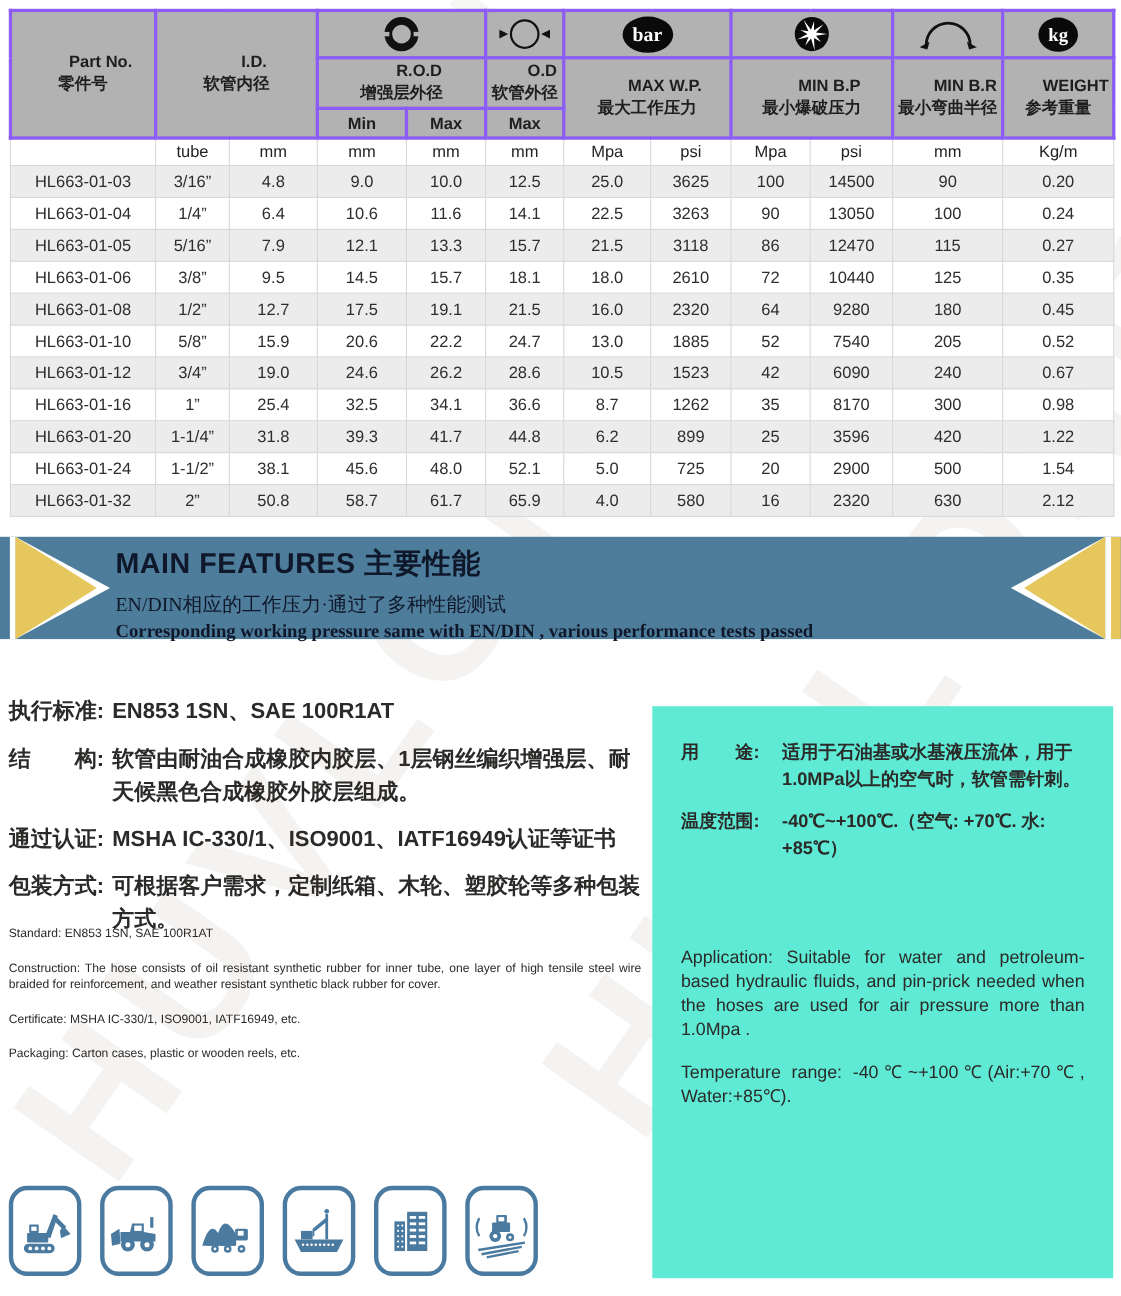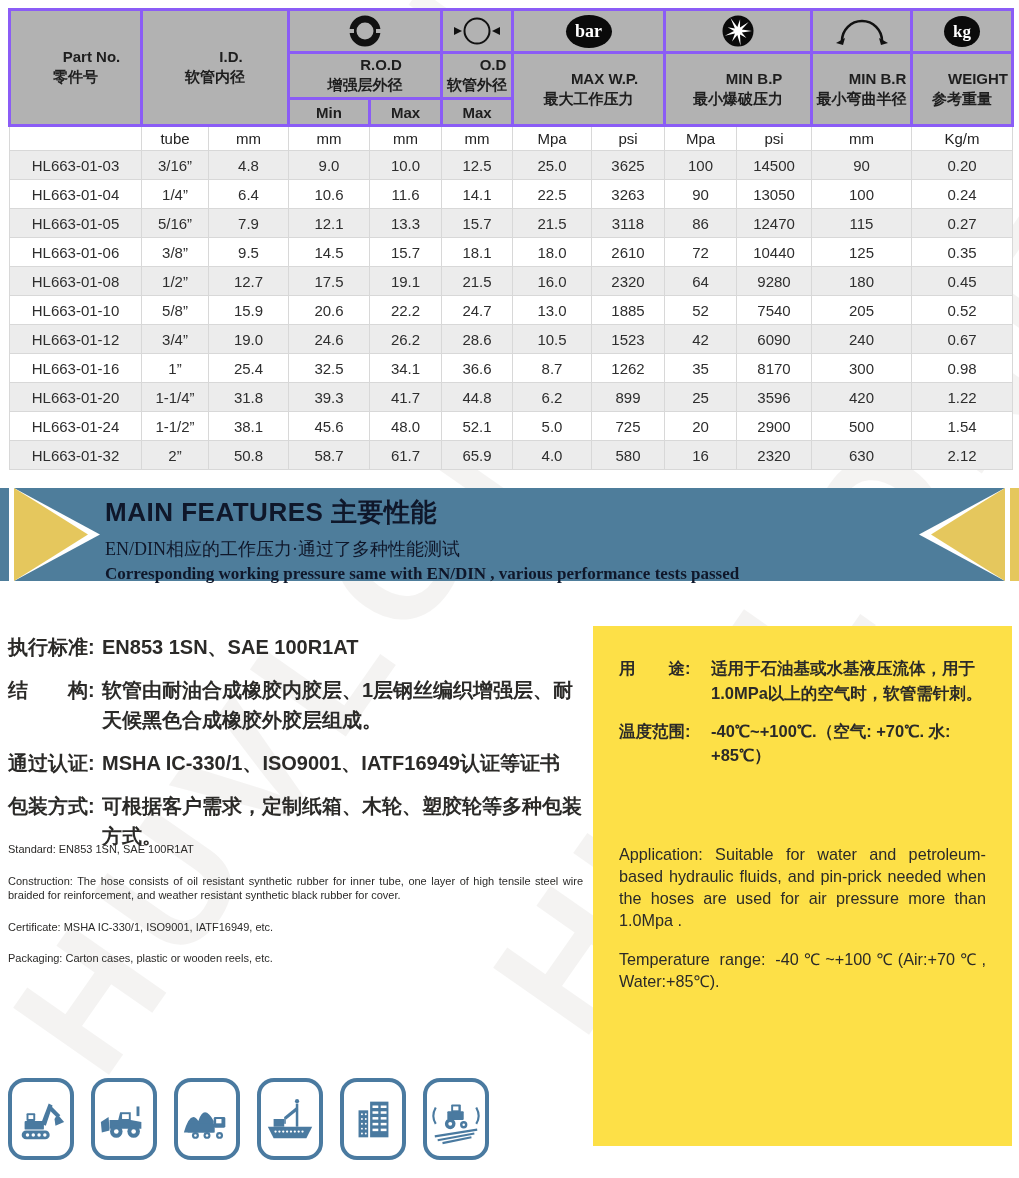--- a/index.html
+++ b/index.html
@@ -57,8 +57,8 @@
   .specs-en .en-par { margin-bottom:17px; line-height:1.32; text-align:justify; }
 
   
-  .panel { position:absolute; left:593px; top:626px; width:419px; height:520px;
-           background:#fde047; padding:30px 26px; }
+  .panel { position:absolute; left:593px; top:642px; width:419px; height:520px;
+           background:#5eead4; padding:30px 26px; }
   .panel-zh { font-size:16.5px; font-weight:600; }
   .panel-zh .zh-label { flex:0 0 92px; }
   .panel-en { margin-top:76px; font-size:16.2px; }

